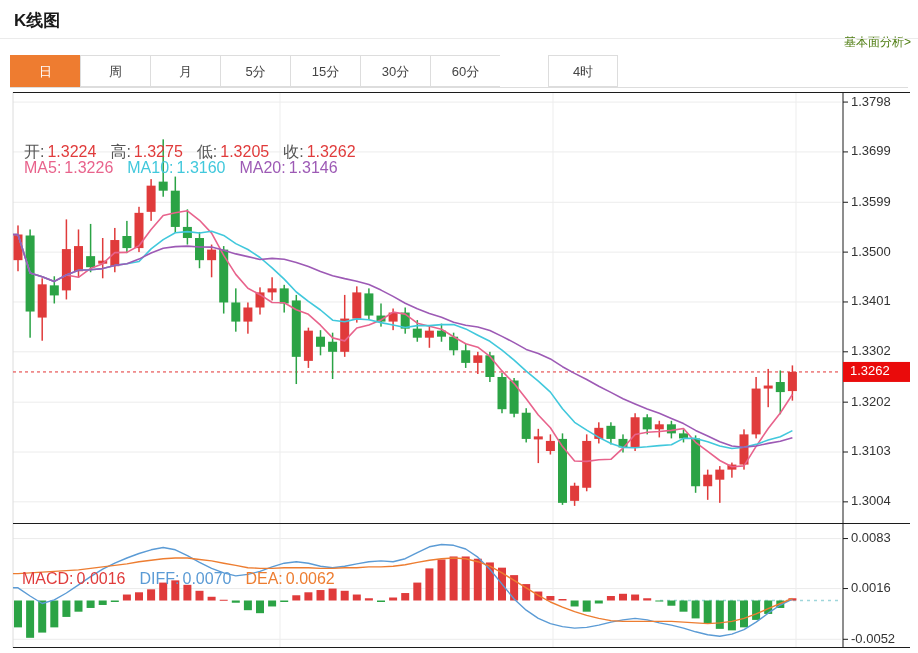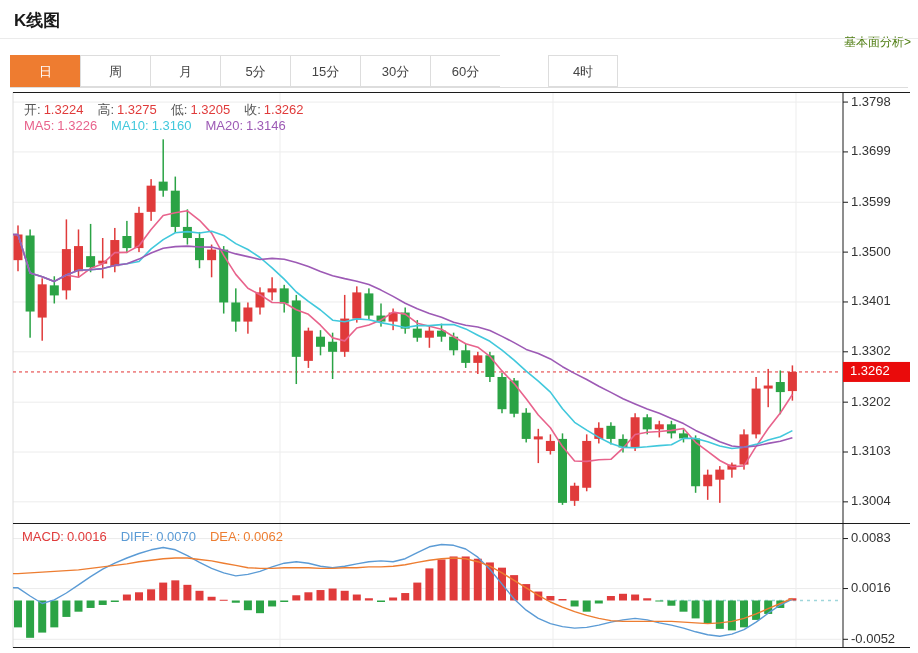--- a/index.html
+++ b/index.html
@@ -14,7 +14,7 @@
        background:#fff;border:1px solid #ddd;border-right:none;box-sizing:border-box;cursor:pointer;}
   .tab:last-child{border-right:1px solid #ddd;margin-left:48px;}
   .tab.selected{background:#ee7c30;color:#fff;border-color:#ee7c30;}
-  .legend{position:absolute;font-size:13px;white-space:nowrap;z-index:3;}
+  .legend{position:absolute;font-size:16px;white-space:nowrap;z-index:3;margin-top:41px;}
   .legend span{margin-right:3px;}
   .legend .gap{margin-right:14px;}
   #chart-svg{position:absolute;top:92px;left:0;}

